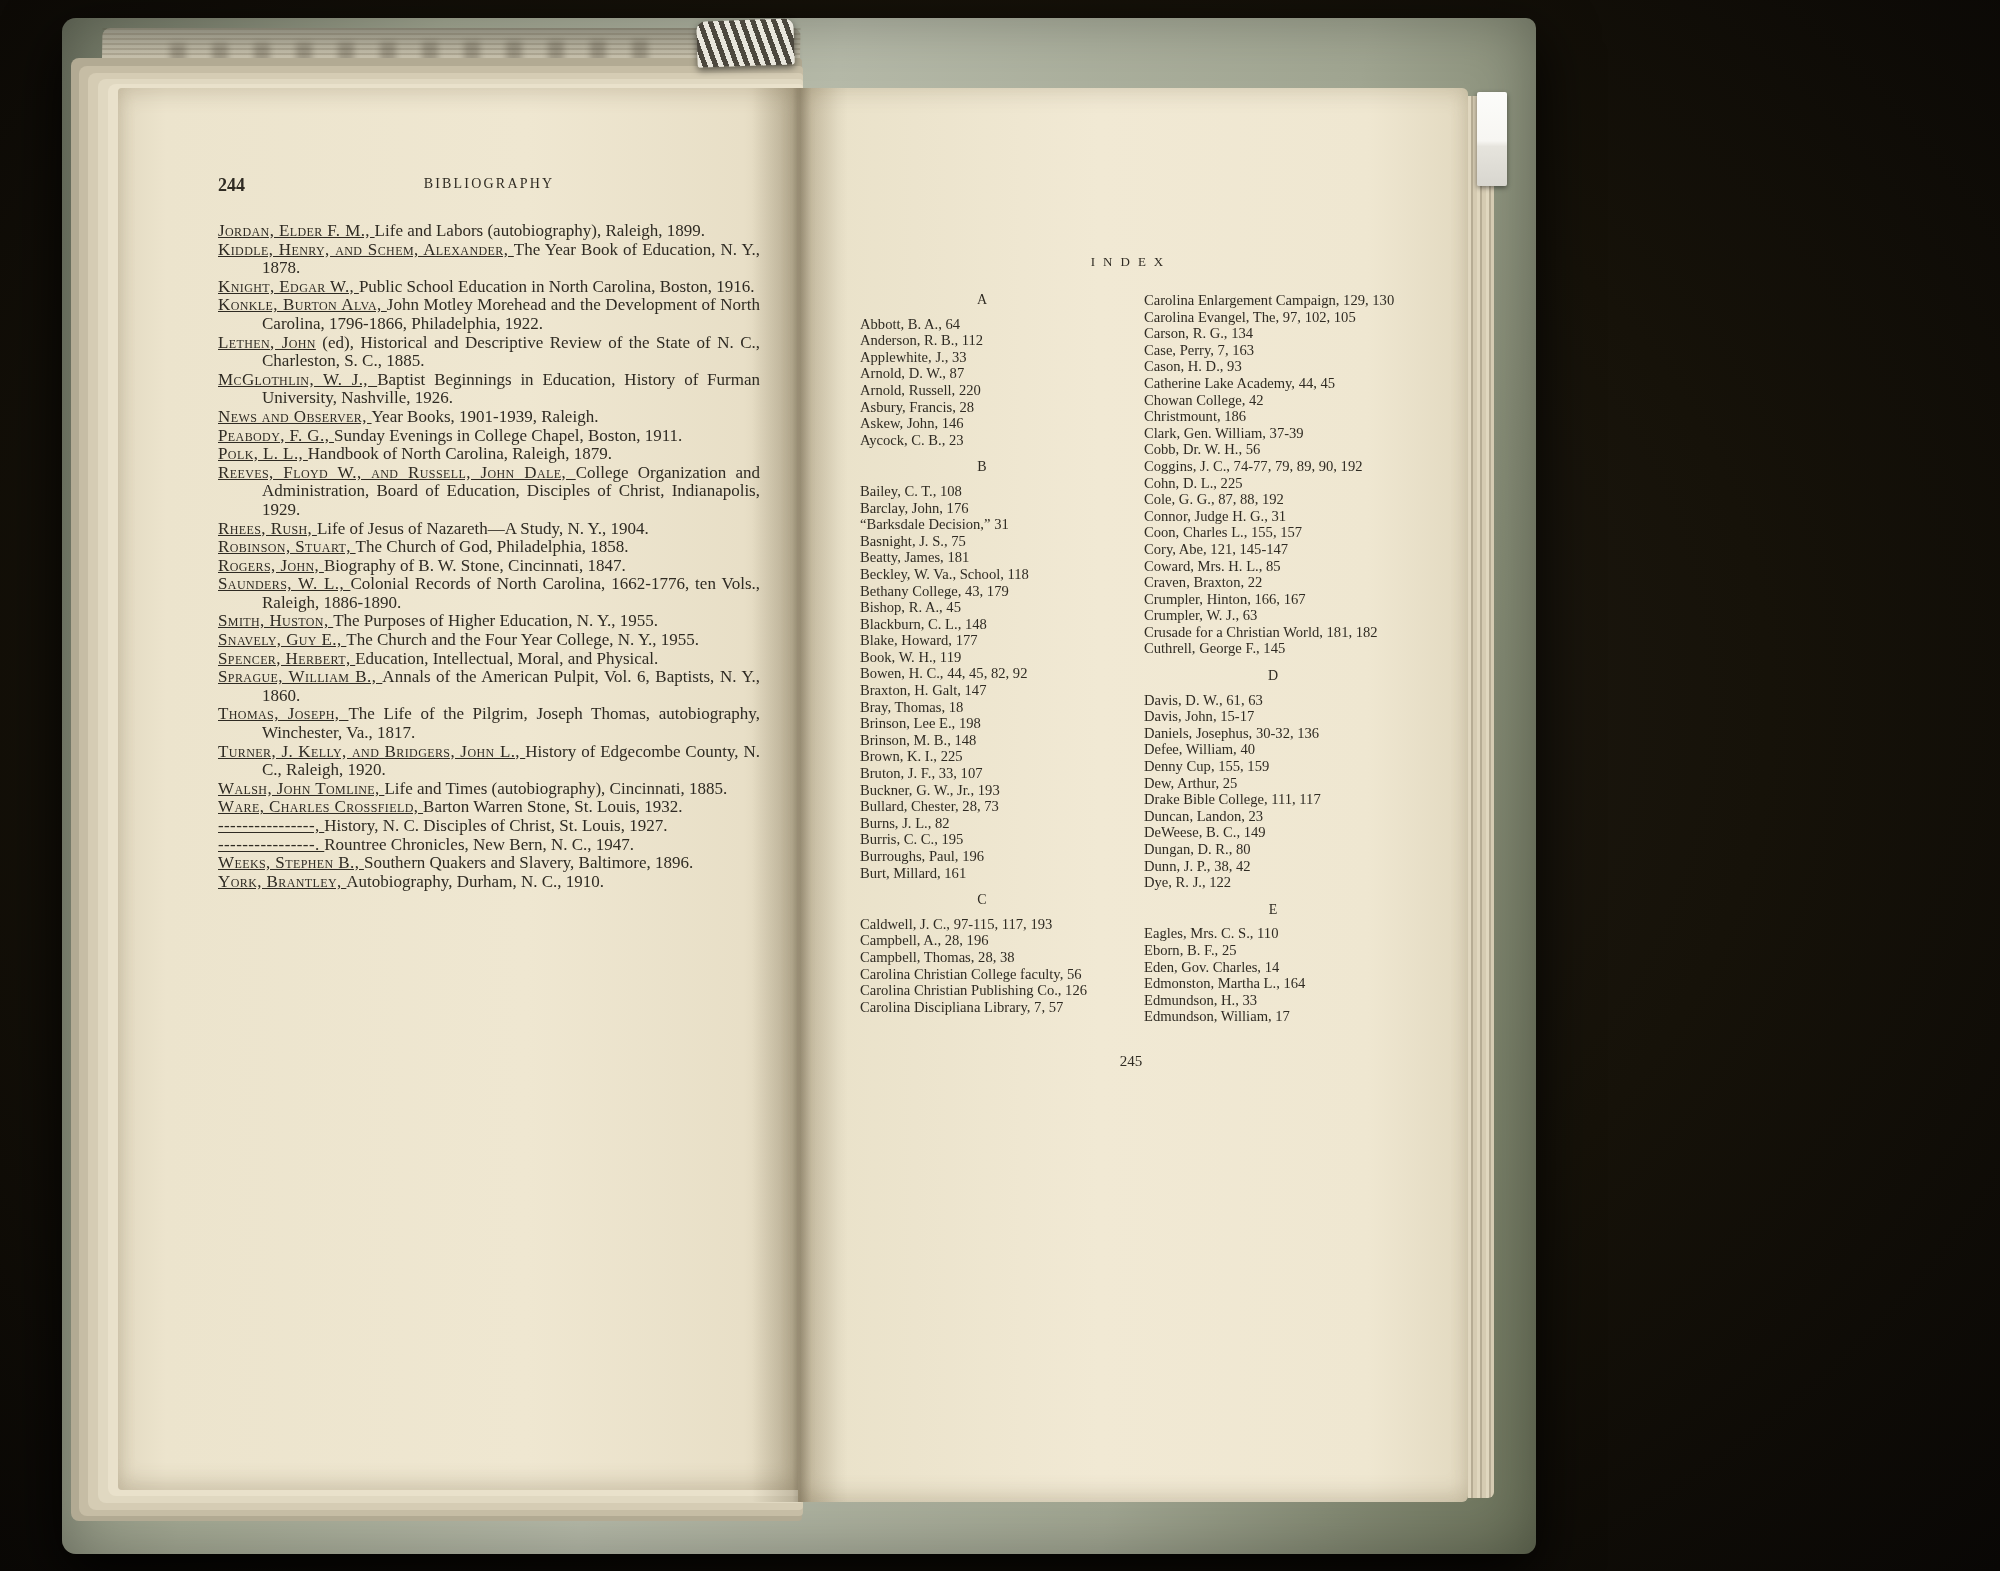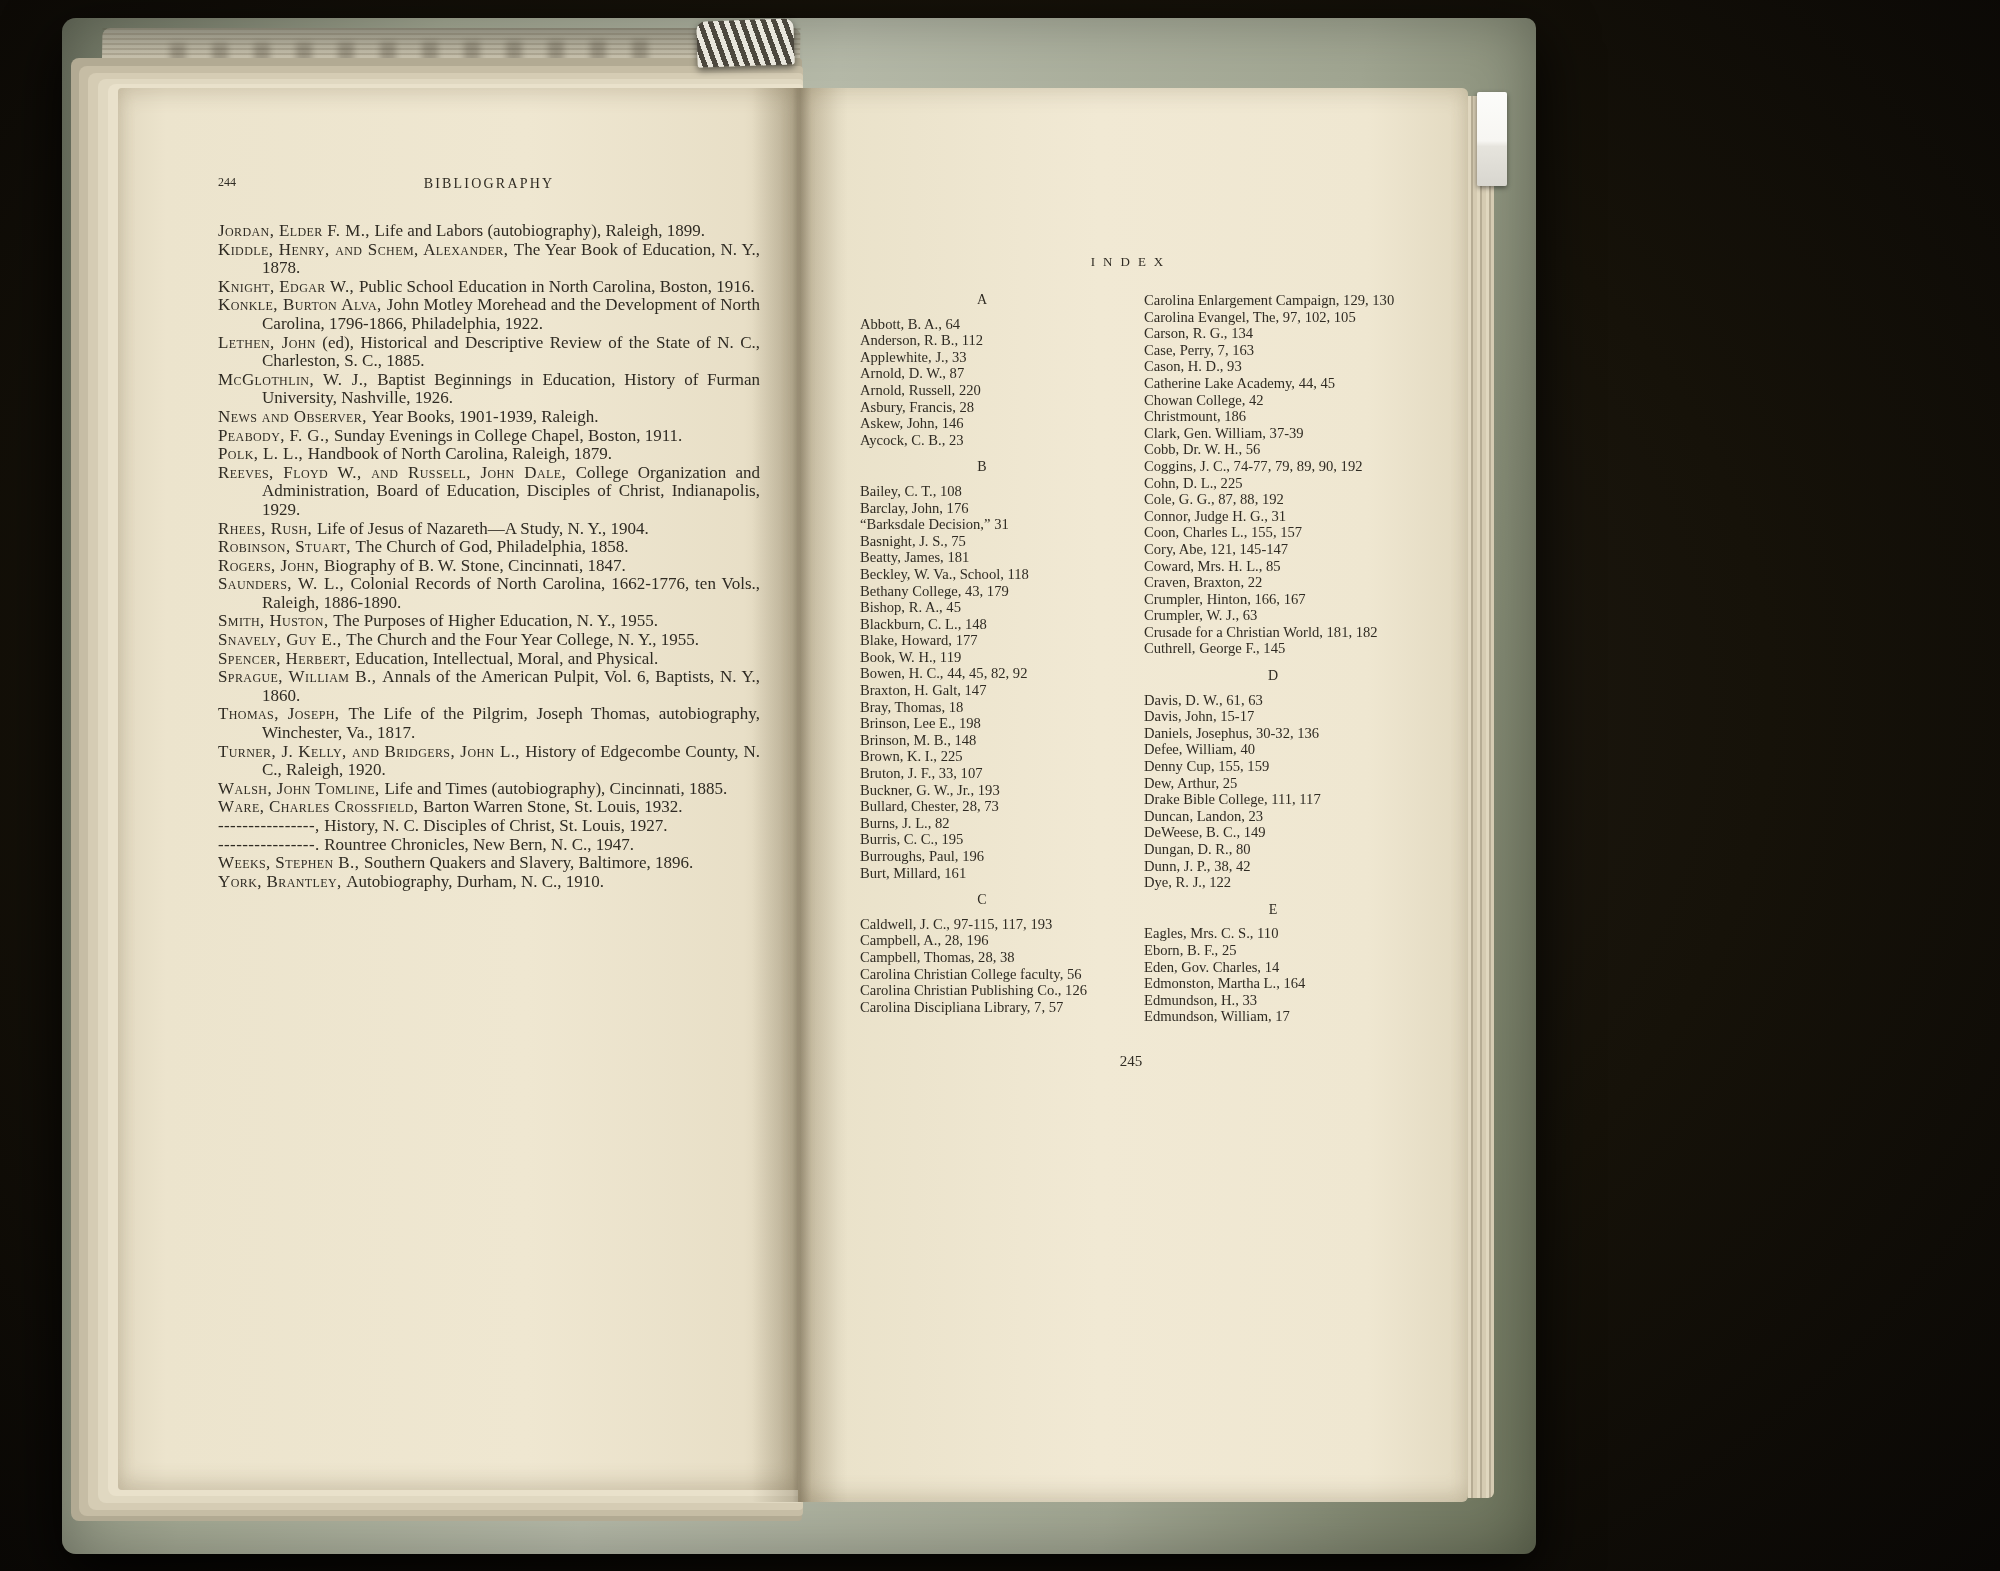--- a/index.html
+++ b/index.html
@@ -41,7 +41,7 @@
   
   .lp-content{position:absolute;left:100px;top:86px;width:542px;}
   .lp-header{position:relative;height:22px;margin-bottom:26px;}
-  .lp-num{position:absolute;left:0;top:1px;font-size:12px;}
+  .lp-num{position:absolute;left:0;top:1px;font-size:18px;font-weight:bold;}
   .lp-title{position:absolute;left:0;right:0;top:2px;text-align:center;font-size:14px;letter-spacing:2.2px;font-family:Liberation Serif, serif;}
   .bib-list{font-size:17px;line-height:18.6px;}
   .bib-entry{margin:0;padding-left:44px;text-indent:-44px;text-align:justify;}

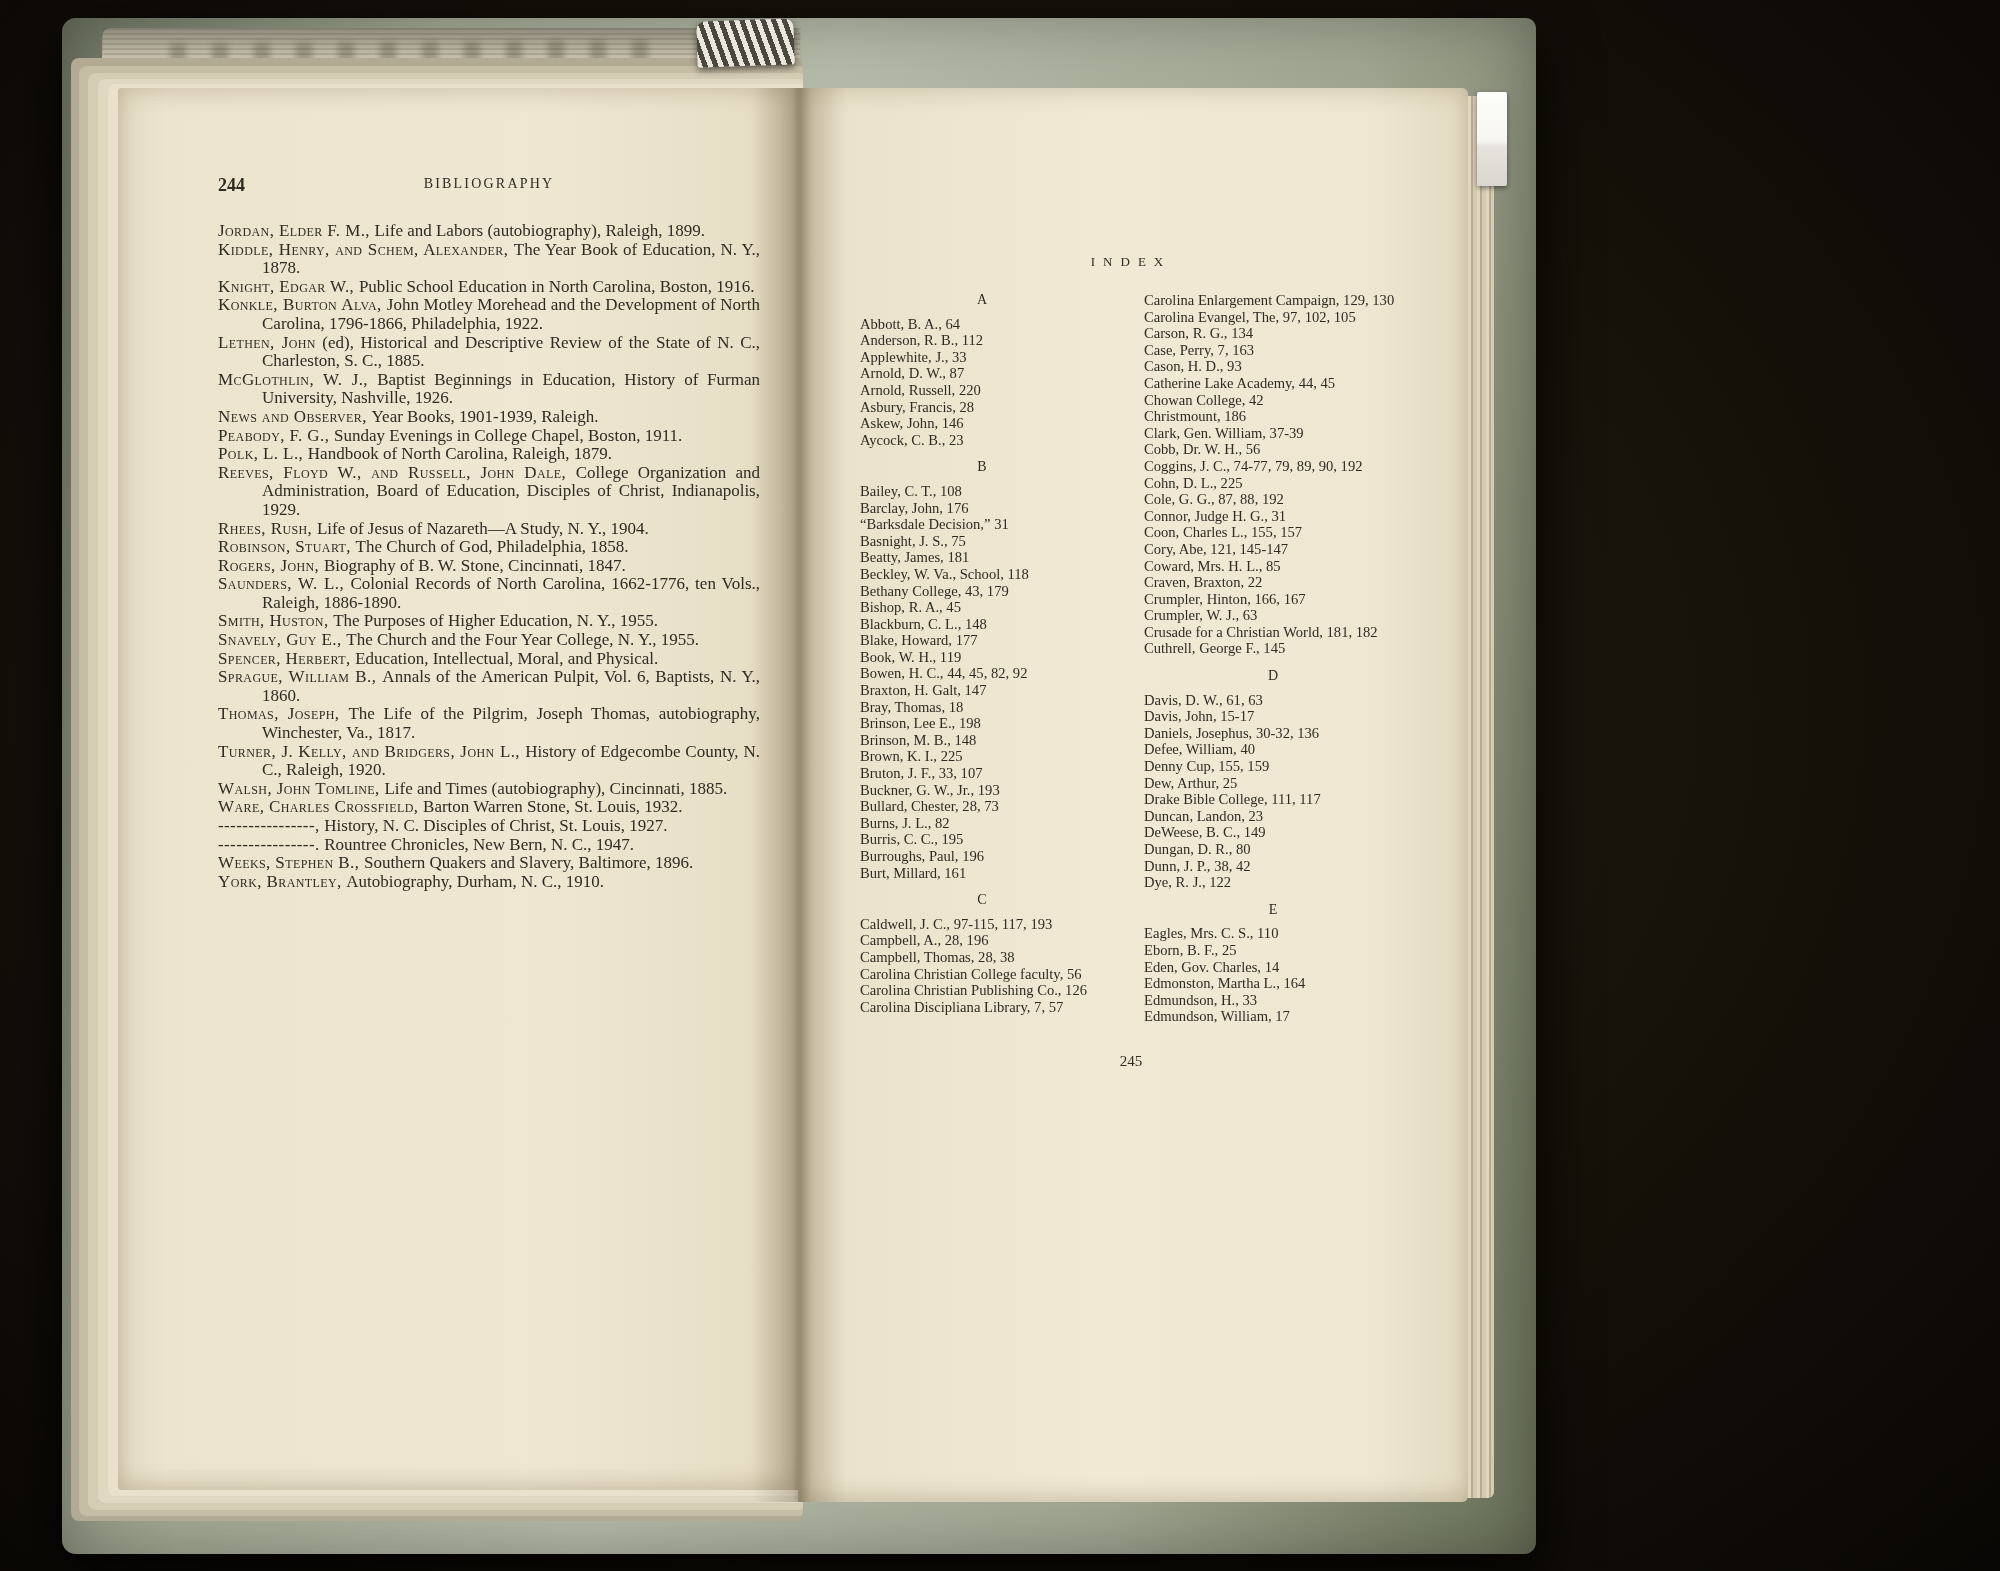--- a/index.html
+++ b/index.html
@@ -45,7 +45,7 @@
   .lp-title{position:absolute;left:0;right:0;top:2px;text-align:center;font-size:14px;letter-spacing:2.2px;font-family:Liberation Serif, serif;}
   .bib-list{font-size:17px;line-height:18.6px;}
   .bib-entry{margin:0;padding-left:44px;text-indent:-44px;text-align:justify;}
-  .sc{font-variant:small-caps;letter-spacing:.4px;}
+  .sc{font-variant:small-caps;letter-spacing:.4px;text-decoration:underline;}
   .it{}
   
   .rp-content{position:absolute;left:62px;top:166px;width:542px;}

